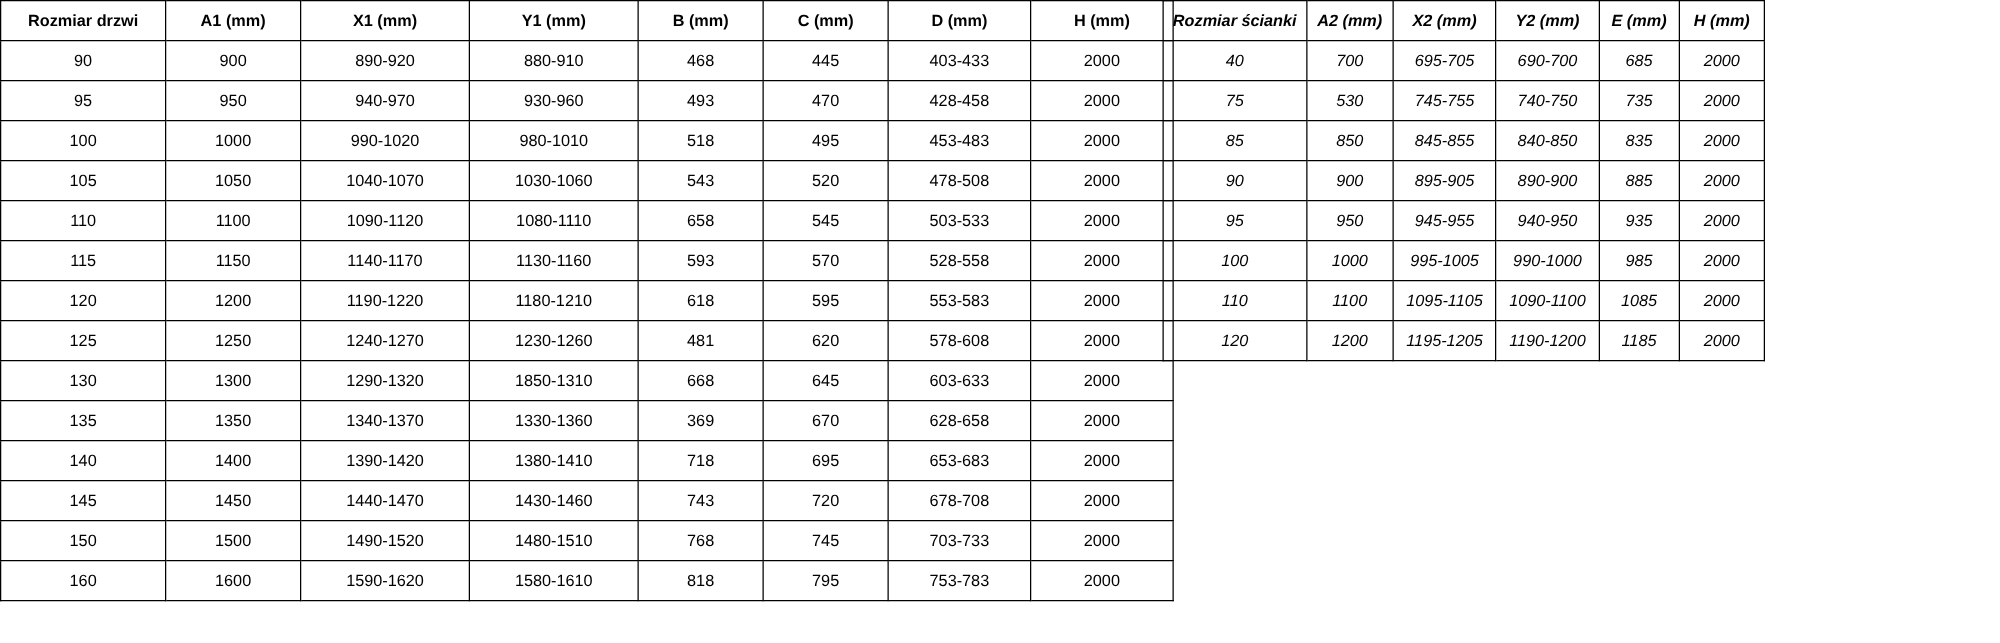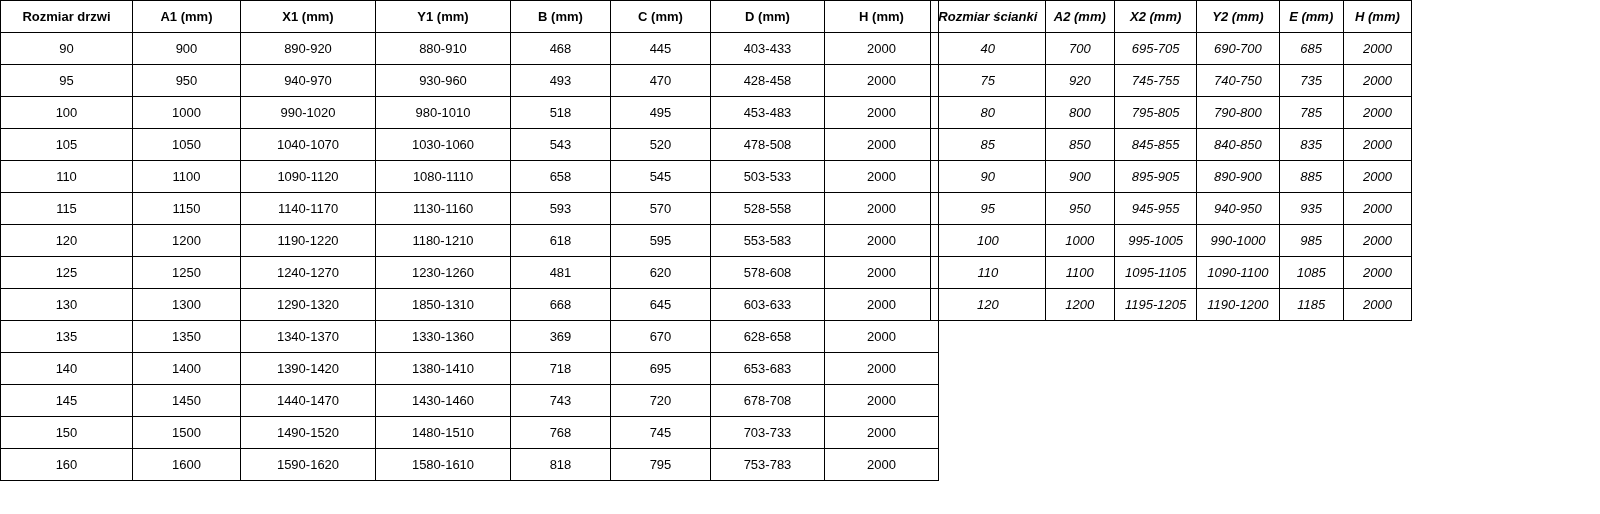--- a/index.html
+++ b/index.html
@@ -271,7 +271,7 @@
         </tr>
         <tr>
           <td>75</td>
-          <td>920</td>
+          <td>530</td>
           <td>745-755</td>
           <td>740-750</td>
           <td>735</td>

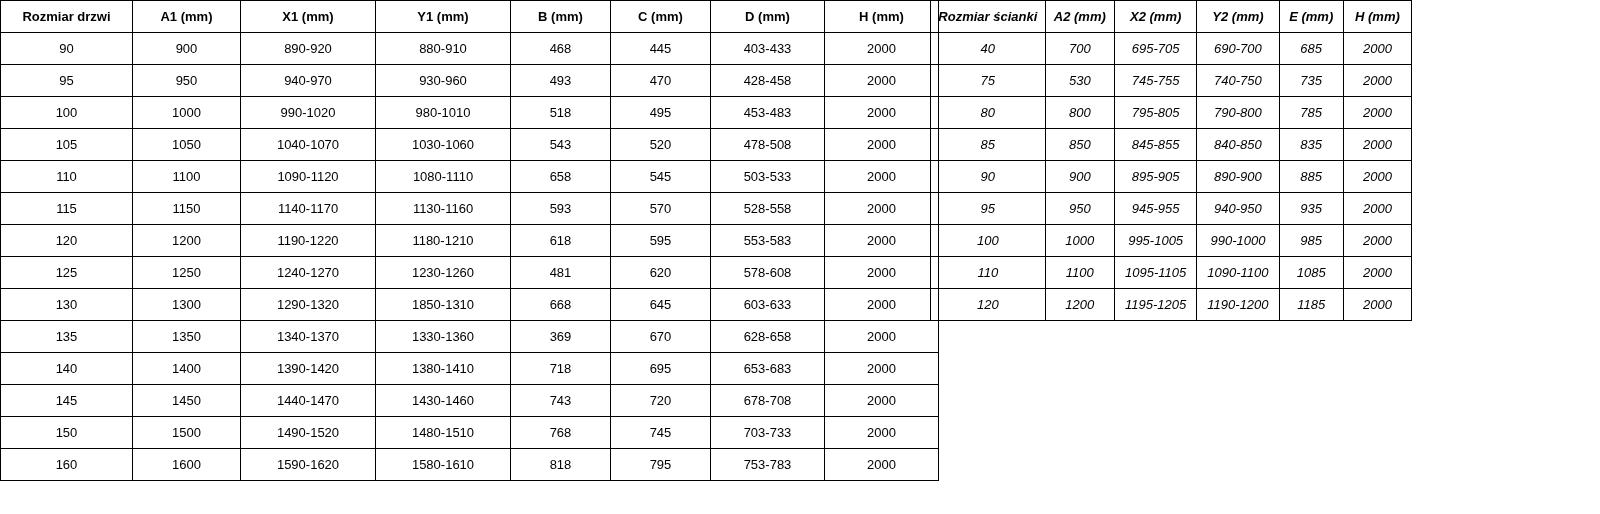--- a/index.html
+++ b/index.html
@@ -278,14 +278,6 @@
           <td>2000</td>
         </tr>
         <tr>
-          <td>80</td>
-          <td>800</td>
-          <td>795-805</td>
-          <td>790-800</td>
-          <td>785</td>
-          <td>2000</td>
-        </tr>
-        <tr>
           <td>85</td>
           <td>850</td>
           <td>845-855</td>

